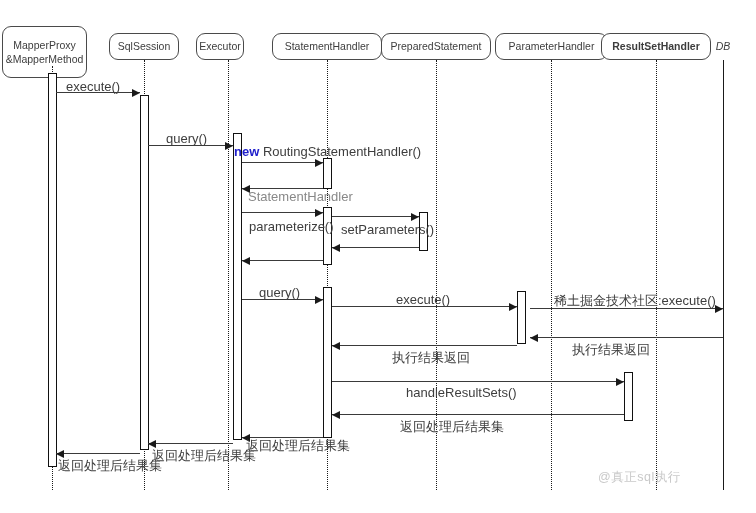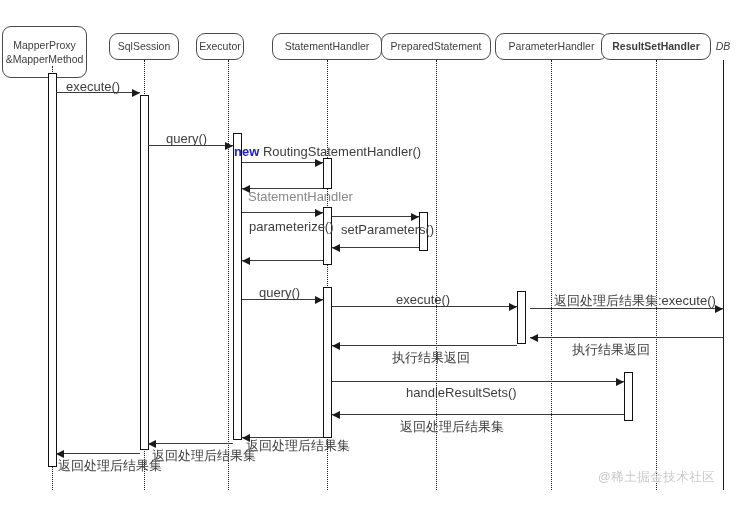--- a/index.html
+++ b/index.html
@@ -163,7 +163,7 @@
       <div class="msg-label" style="left: 396px; top: 292px; color: rgb(61, 61, 61);">execute()</div>
       <div class="msg-line" style="left: 530px; top: 308px; width: 193px;"></div>
       <div class="arrow-head right" style="top: 304.5px; left: 715px;"></div>
-      <div class="msg-label" style="left: 554px; top: 293px; color: rgb(61, 61, 61);">返回处理后结果集:execute()</div>
+      <div class="msg-label" style="left: 554px; top: 293px; color: rgb(61, 61, 61);">稀土掘金技术社区:execute()</div>
       <div class="msg-line" style="left: 530px; top: 337px; width: 193px;"></div>
       <div class="arrow-head left" style="top: 333.5px; left: 530px;"></div>
       <div class="msg-label" style="left: 572px; top: 342px; color: rgb(61, 61, 61);">执行结果返回</div>

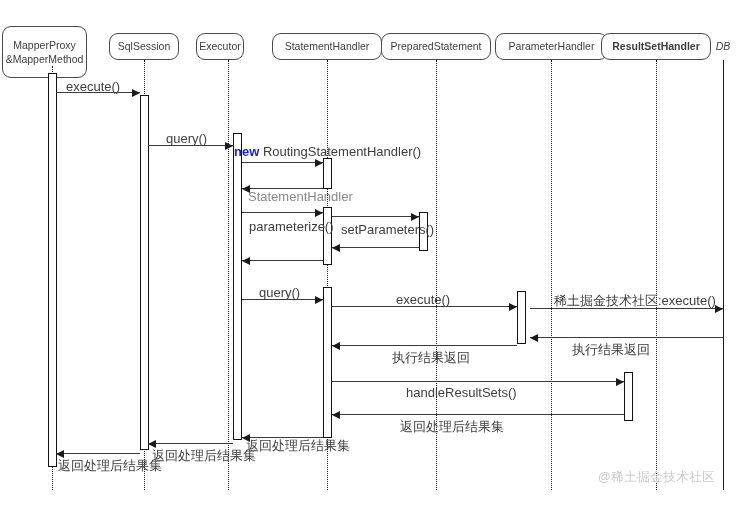--- a/index.html
+++ b/index.html
@@ -186,7 +186,7 @@
       <div class="arrow-head left" style="top: 449.5px; left: 56px;"></div>
       <div class="msg-label" style="left: 58px; top: 458px; color: rgb(61, 61, 61);">返回处理后结果集</div>
     </div>
-  <div class="watermark" id="watermark" style="left: 598px; top: 469px;">@稀土掘金技术社区</div>
+  <div class="watermark" id="watermark" style="left: 598px; top: 469px;">@真正sql执行</div>
 </div>
 
 </body></html>

